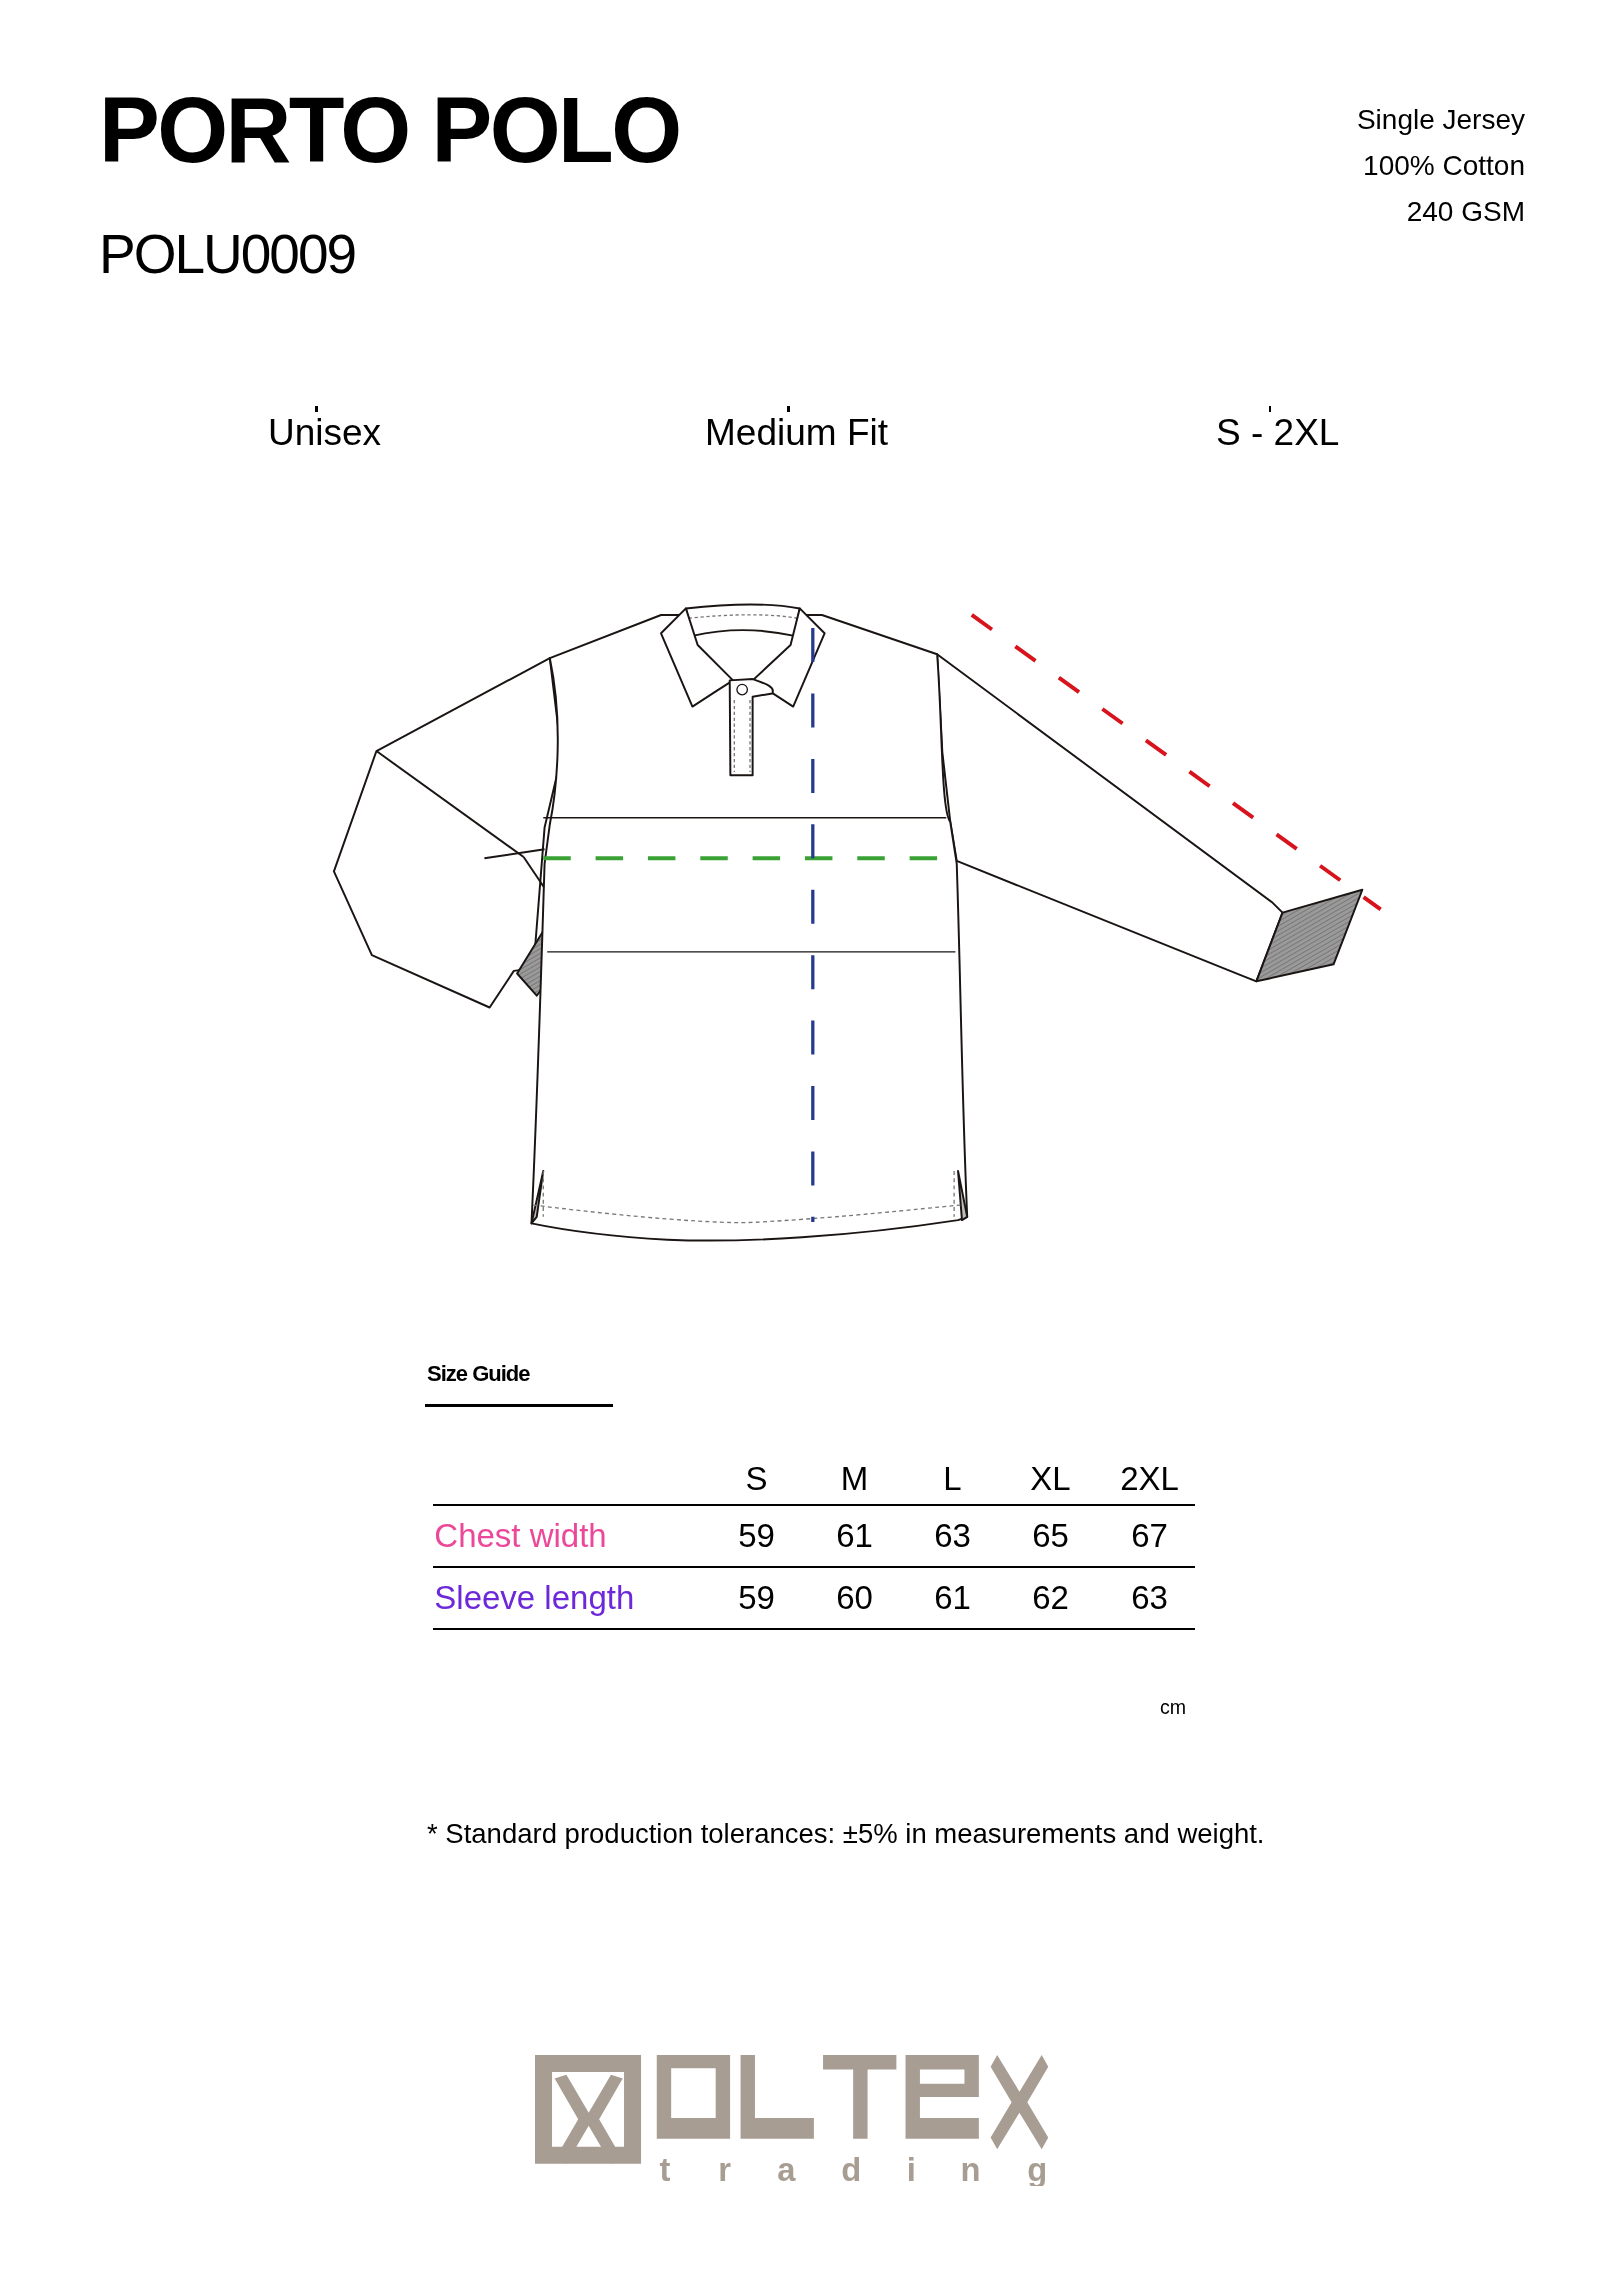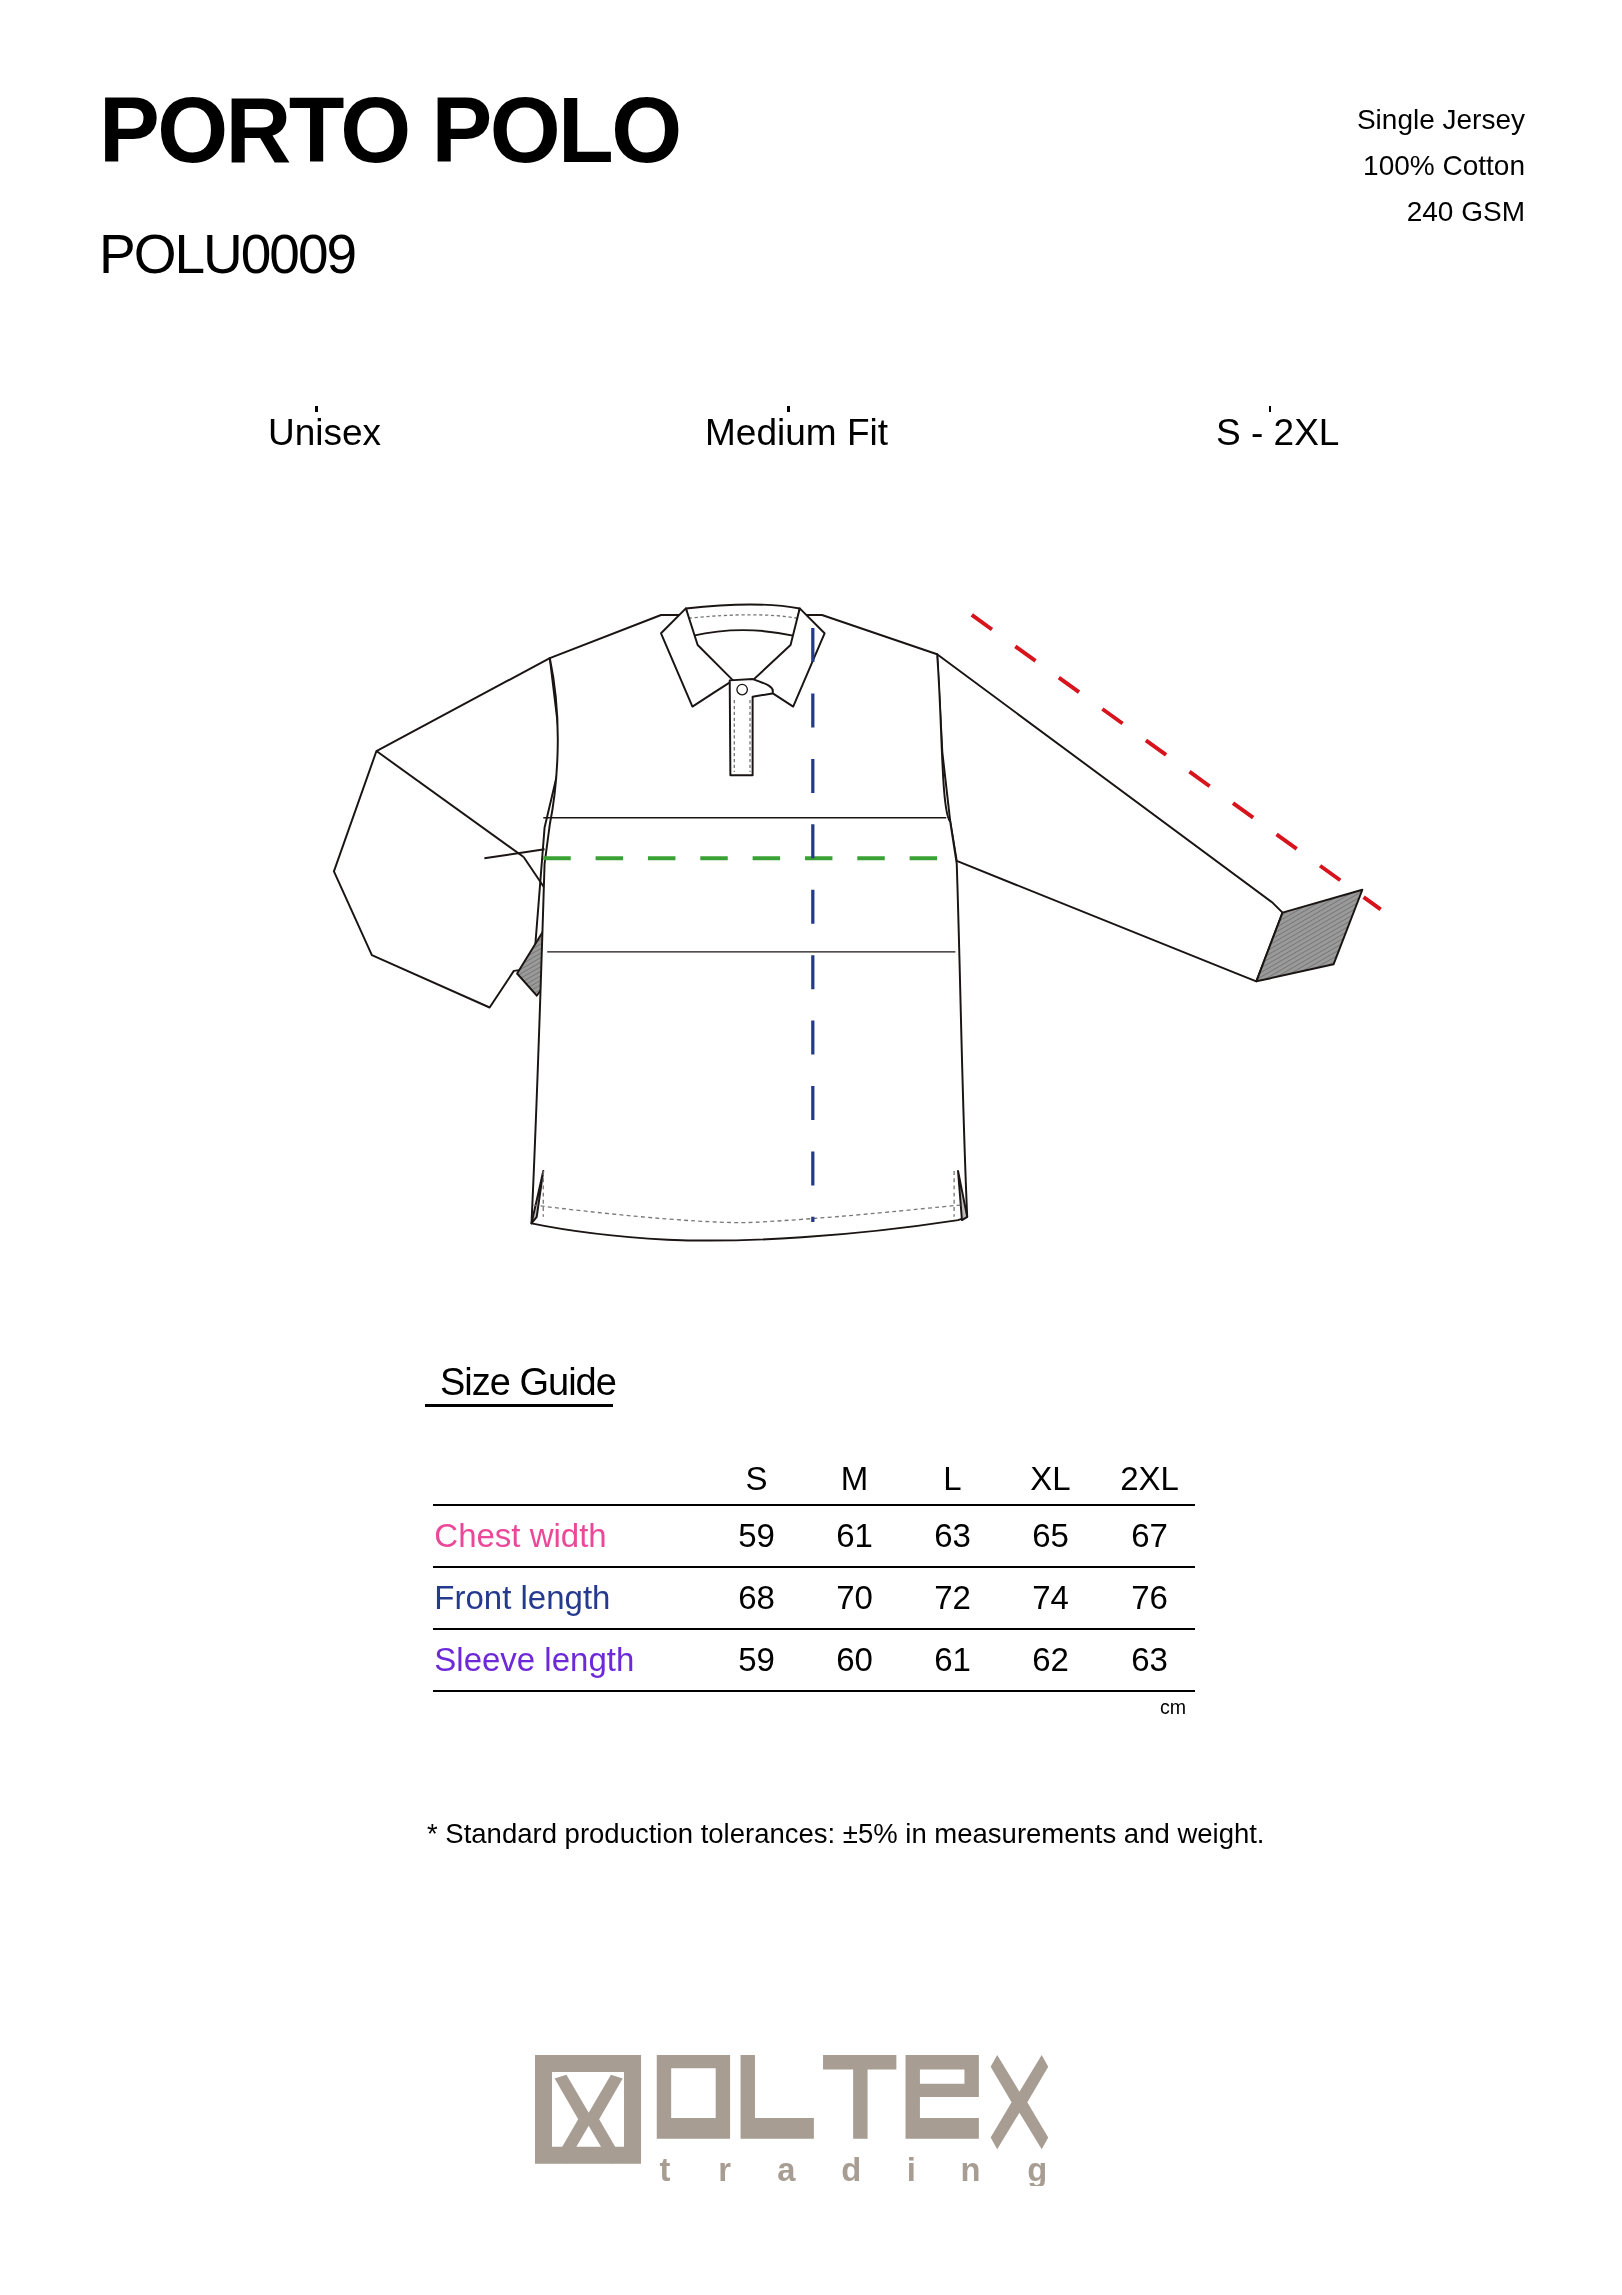--- a/index.html
+++ b/index.html
@@ -22,7 +22,7 @@
   .garment { left: 0; top: 0; width: 1623px; height: 2295px; pointer-events: none; }
 
   
-  .sg-title { left: 440px; top: 1361px; font-size: 38px; font-weight: 400; letter-spacing: -1px; }
+  .sg-title { left: 427px; top: 1361px; font-size: 22px; font-weight: 700; letter-spacing: -1px; }
   .sg-underline { left: 425px; top: 1404px; width: 188px; height: 3.3px; background: #000; }
   .table { left: 433px; top: 1453px; width: 762px; }
   .row { position: relative; height: 60px; border-bottom: 2.6px solid #000; display: flex; align-items: center; }

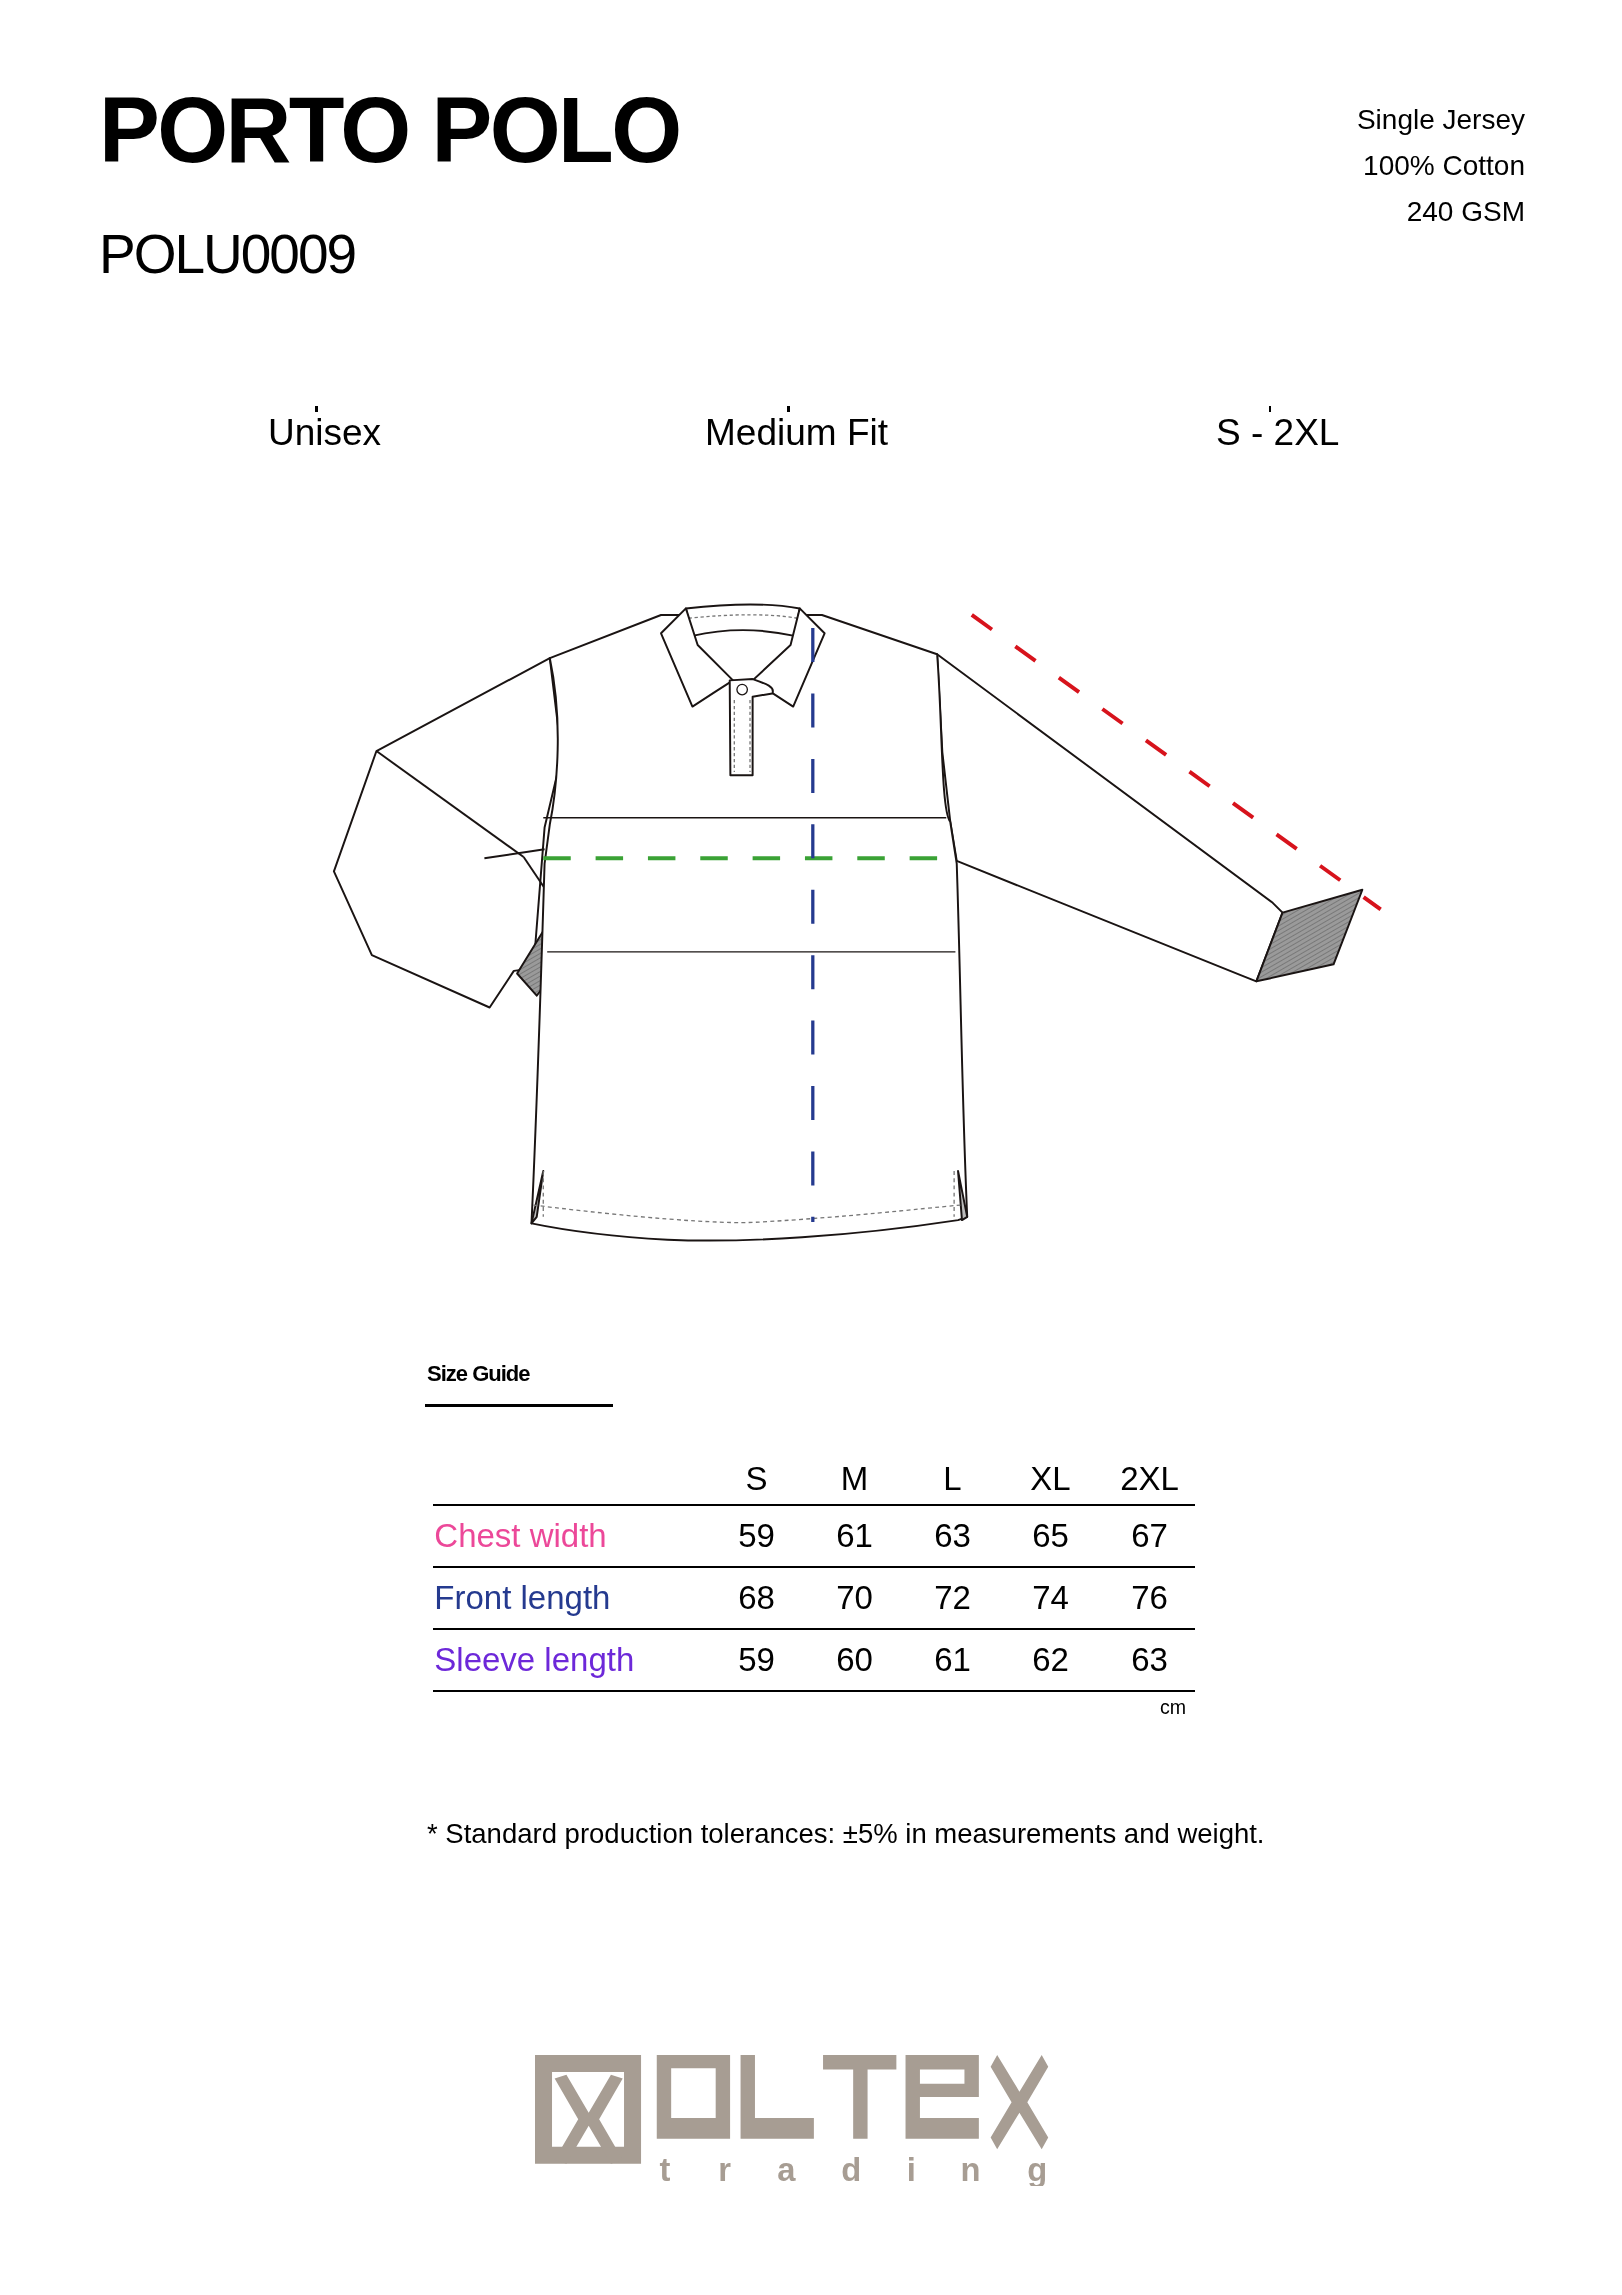--- a/index.html
+++ b/index.html
@@ -128,14 +128,6 @@
     <span class="cell" style="left:677px">67</span>
   </div>
   <div class="row">
-    <span class="label" style="color:#253a8f">Front length</span>
-    <span class="cell" style="left:284px">68</span>
-    <span class="cell" style="left:382px">70</span>
-    <span class="cell" style="left:480px">72</span>
-    <span class="cell" style="left:578px">74</span>
-    <span class="cell" style="left:677px">76</span>
-  </div>
-  <div class="row">
     <span class="label" style="color:#6d28d9">Sleeve length</span>
     <span class="cell" style="left:284px">59</span>
     <span class="cell" style="left:382px">60</span>

